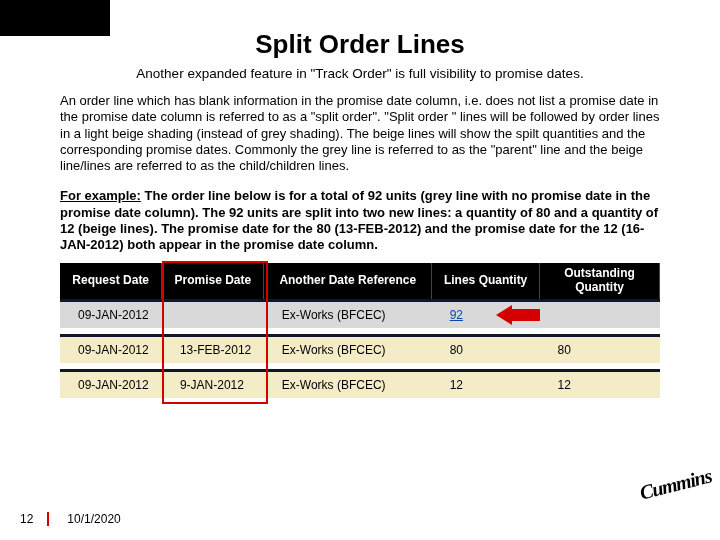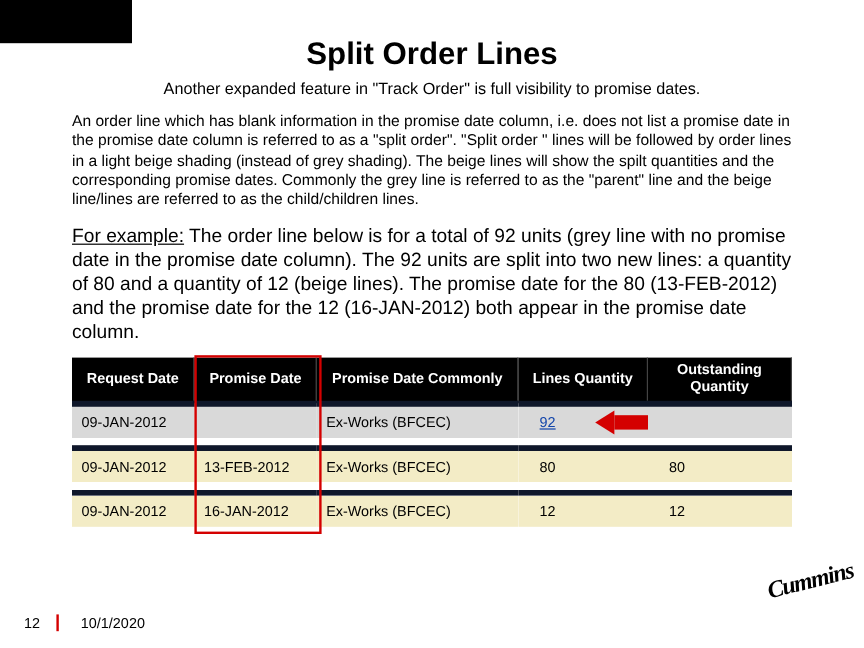--- a/index.html
+++ b/index.html
@@ -39,8 +39,9 @@
   }
   .example-text {
     margin: 0 60px 10px 60px;
-    font-size: 16px;
+    font-size: 13px;
     line-height: 1.25;
+    font-weight: bold;
   }
   .example-label { text-decoration: underline; }
 

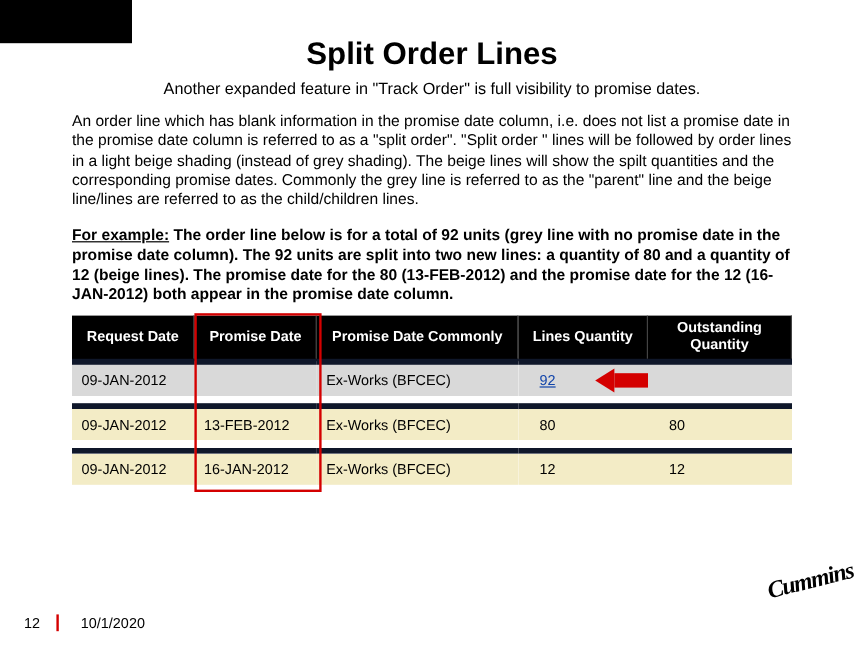--- a/index.html
+++ b/index.html
@@ -163,7 +163,7 @@
       <tr>
         <th>Request Date</th>
         <th>Promise Date</th>
-        <th>Promise Date Commonly</th>
+        <th>Another Date Reference</th>
         <th>Lines Quantity</th>
         <th>Outstanding Quantity</th>
       </tr>

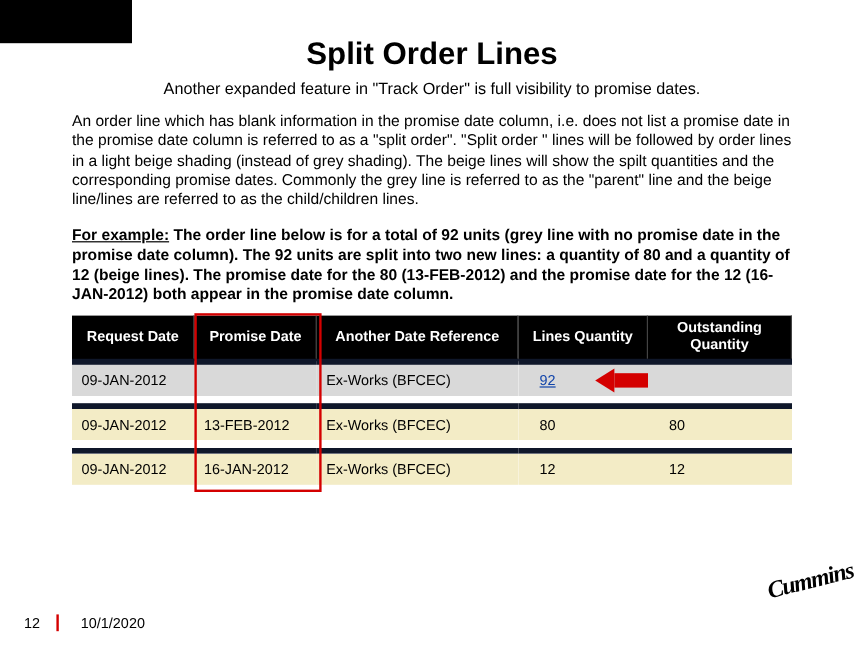--- a/index.html
+++ b/index.html
@@ -66,8 +66,8 @@
     line-height: 1.15;
   }
   tbody td {
-    padding: 6px 8px;
-    border-top: 5px solid #0f172a;
+    padding: 6px 18px;
+    border-top: 3px solid #0f172a;
     text-align: left;
     font-size: 12px;
     white-space: nowrap;

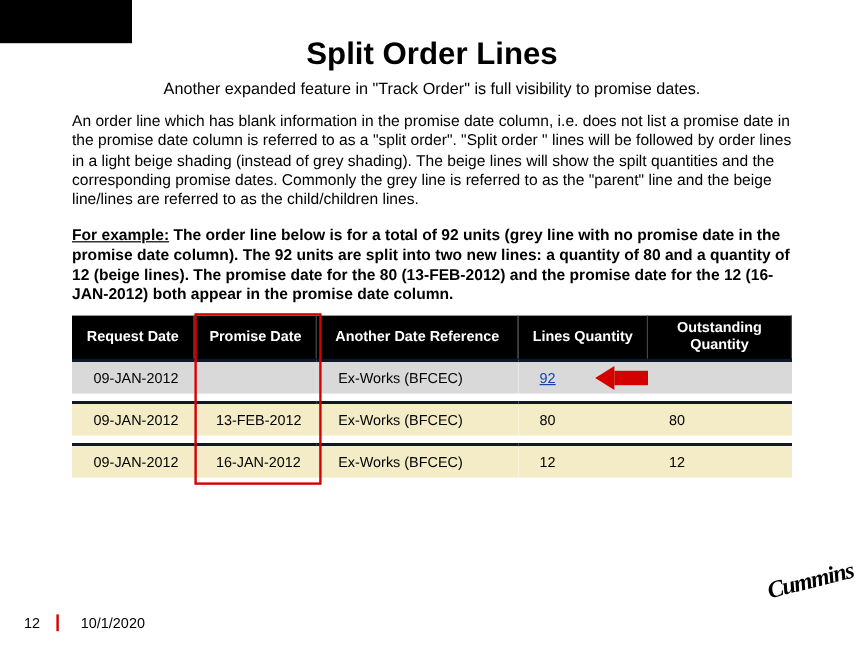--- a/index.html
+++ b/index.html
@@ -197,7 +197,7 @@
         </tr>
       <tr class="row-child">
         <td>09-JAN-2012</td>
-        <td>16-JAN-2012</td>
+        <td>9-JAN-2012</td>
         <td>Ex-Works (BFCEC)</td>
         <td class="num">12</td>
         <td class="num">12</td>

